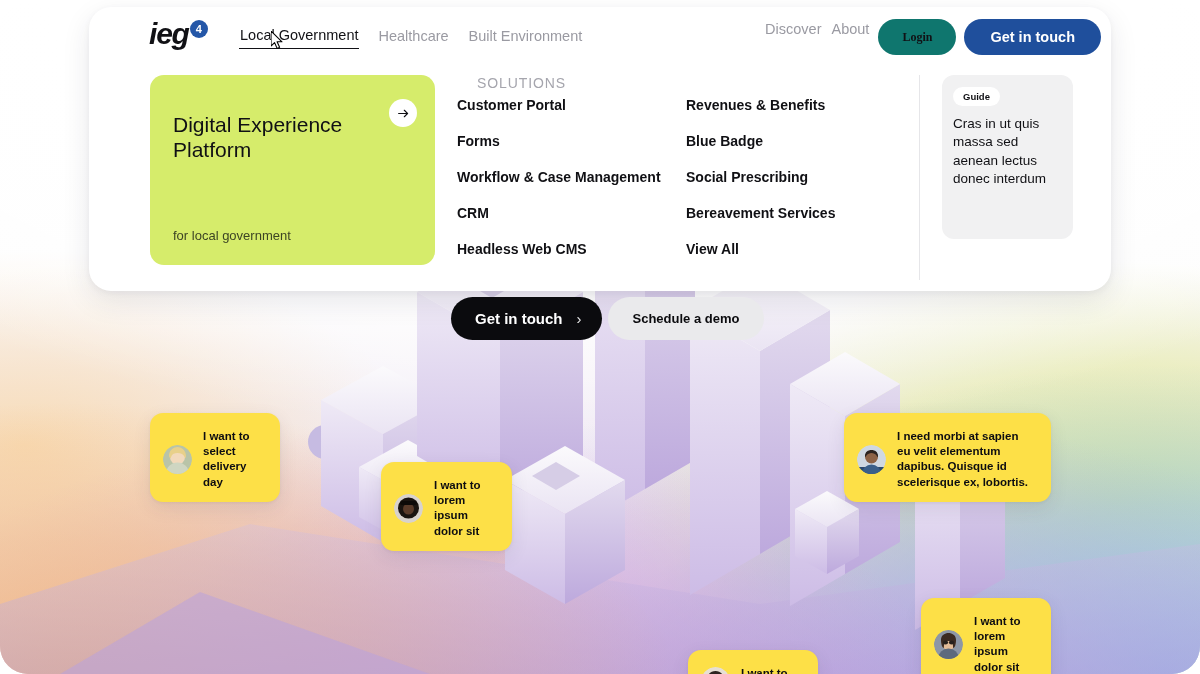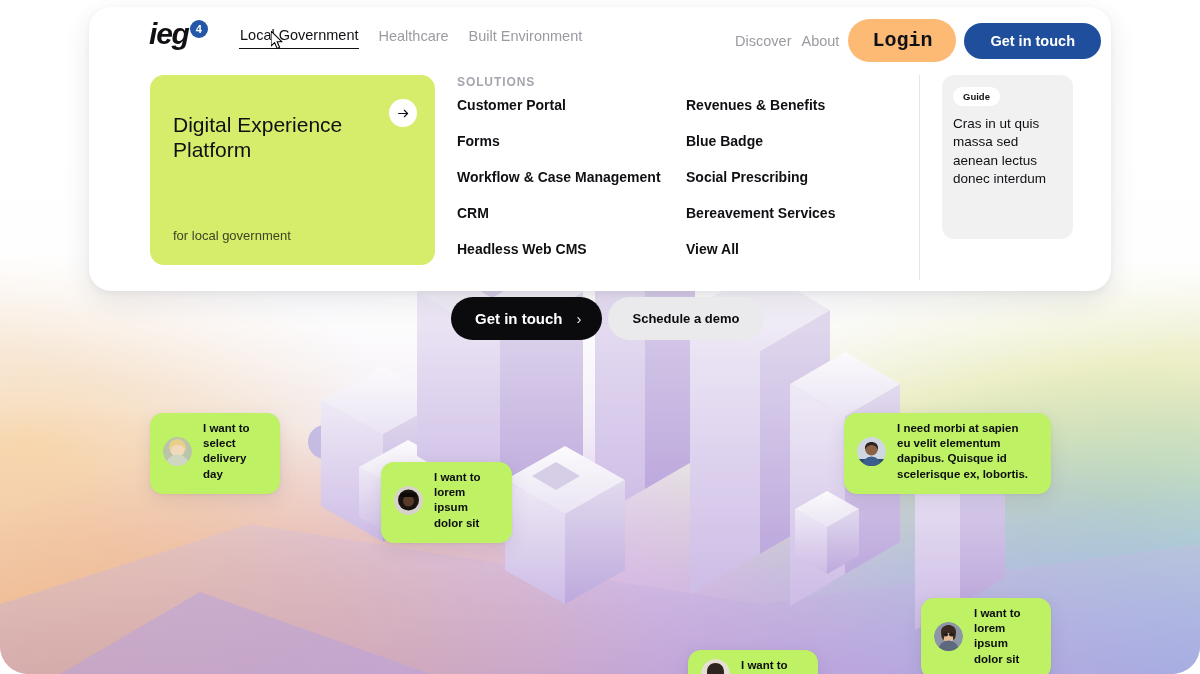--- a/index.html
+++ b/index.html
@@ -80,7 +80,7 @@
 
   .nav-right {
     position: absolute; right: 10px; top: 12px;
-    display: flex; align-items: center; gap: 8px;
+    display: flex; gap: 8px;
   }
   .nav-right .nav-link { padding-bottom: 2px; }
   .btn-login {

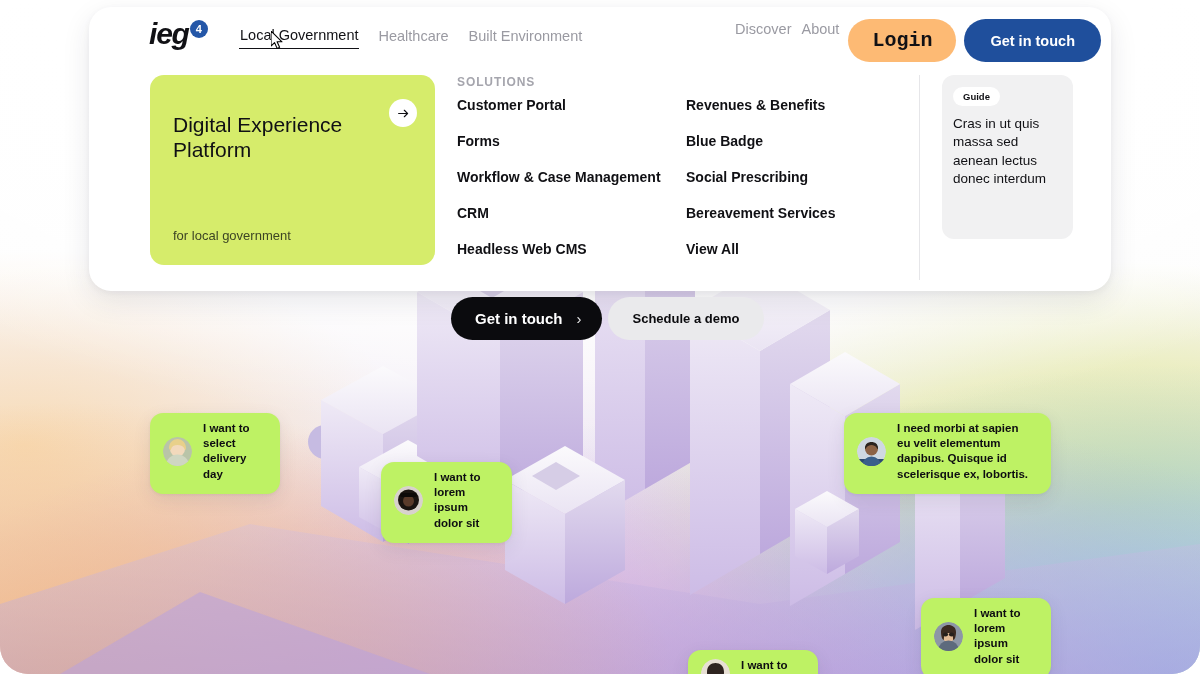--- a/index.html
+++ b/index.html
@@ -84,10 +84,10 @@
   }
   .nav-right .nav-link { padding-bottom: 2px; }
   .btn-login {
-    background: #fdba74; color: #111115; border: none;
+    background: #0f766e; color: #111115; border: none;
     border-radius: 999px; padding: 10px 24px;
-    font-size: 20px; font-weight: 700; cursor: pointer;
-    font-family: Liberation Mono, monospace;
+    font-size: 12px; font-weight: 700; cursor: pointer;
+    font-family: Liberation Serif, serif;
   }
   .btn-getintouch-nav {
     background: #1f4f9c; color: #ffffff; border: none;

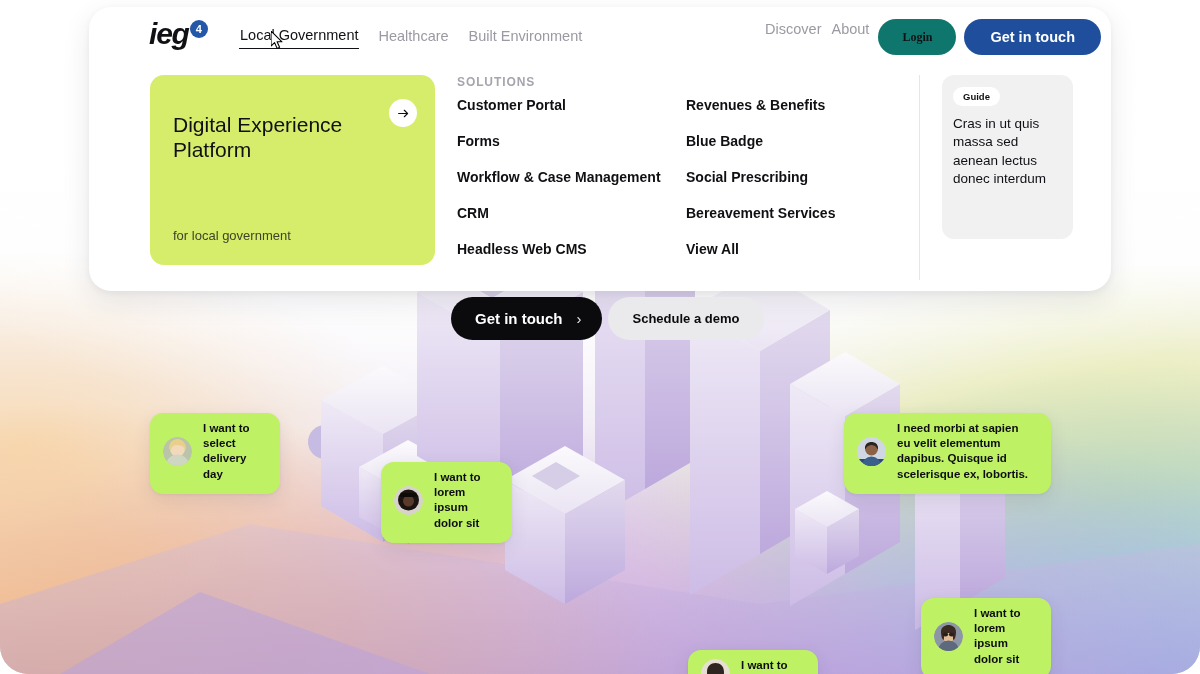--- a/index.html
+++ b/index.html
@@ -122,8 +122,8 @@
   .promo-arrow svg { width: 13px; height: 13px; }
 
   .solutions-head {
-    position: absolute; left: 368px; top: 10px;
-    font-size: 12px; letter-spacing: 0.9px; color: #a5a5ad; font-weight: 700;
+    position: absolute; left: 388px; top: 10px;
+    font-size: 14px; letter-spacing: 0.9px; color: #a5a5ad; font-weight: 400;
   }
   .col { position: absolute; top: 32px; display: flex; flex-direction: column; }
   .col-1 { left: 368px; width: 220px; }

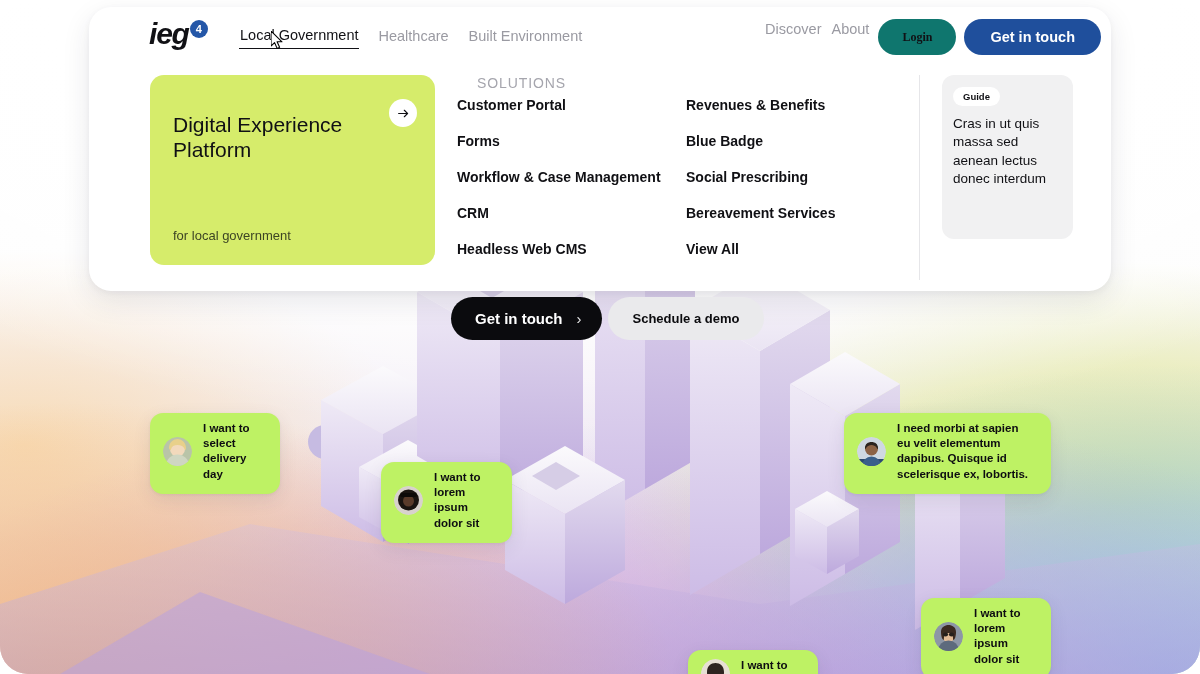--- a/index.html
+++ b/index.html
@@ -175,9 +175,9 @@
   
   .bubble {
     position: absolute;
-    background: #bef264; border-radius: 13px;
+    background: #fde047; border-radius: 13px;
     display: flex; align-items: center; gap: 11px;
-    padding: 8px 16px 12px 13px;
+    padding: 16px 16px 12px 13px;
     box-shadow: 0 6px 18px rgba(60,50,80,0.10), 0 1px 3px rgba(60,50,80,0.07);
   }
   .bubble .avatar {

